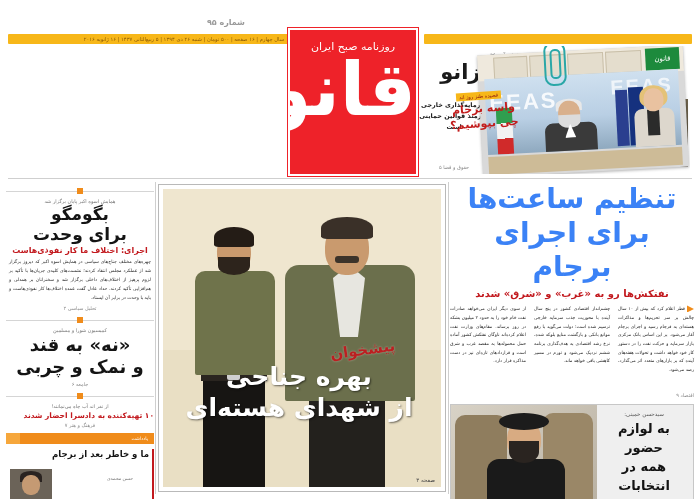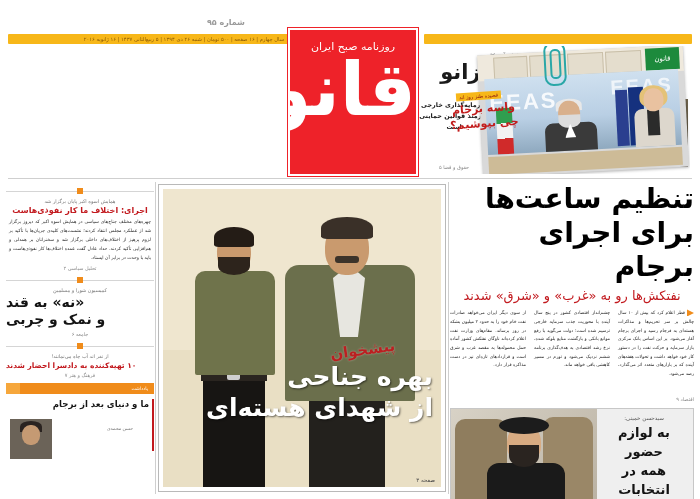--- a/index.html
+++ b/index.html
@@ -287,6 +287,8 @@
 
     <div class="orn"></div>
     <div class="sb-kicker">همایش اسوه اکبر پایان برگزار شد</div>
+    <div class="sb-head" style="white-space:pre-line;">بگومگو
+برای وحدت</div>
     <div class="sb-sub">اجرای: اختلاف ما کار نفوذی‌هاست</div>
     <div class="sb-body">چهره‌های مختلف جناح‌های سیاسی در همایش اسوه اکبر که دیروز برگزار شد از عملکرد مجلس انتقاد کردند؛ نشست‌های کلیدی جریان‌ها با تأکید بر لزوم پرهیز از اختلاف‌های داخلی برگزار شد و سخنرانان بر همدلی و هم‌افزایی تأکید کردند. حداد عادل گفت عمده اختلاف‌ها کار نفوذی‌هاست و باید با وحدت در برابر آن ایستاد.</div>
     <div class="sb-sec">تحلیل سیاسی ۲</div>

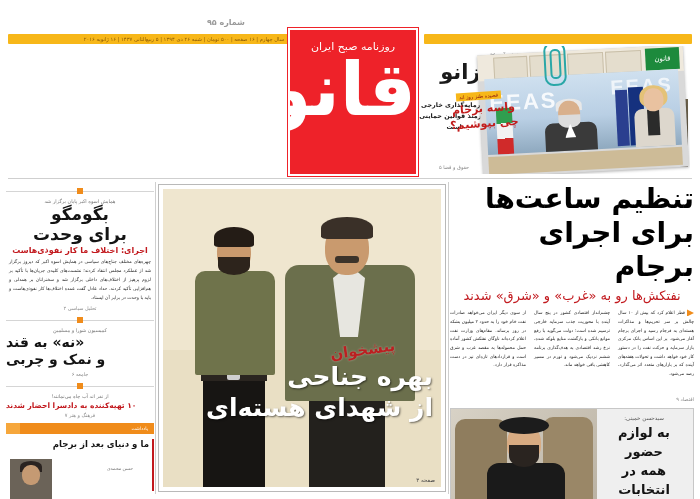--- a/index.html
+++ b/index.html
@@ -164,7 +164,7 @@
   
   .rightcol{position:absolute;left:450px;top:182px;width:244px;height:312px;}
   .r-kicker{text-align:center;font-size:7.5px;color:#2a2a2a;margin-bottom:3px;}
-  .r-head{font-size:28px;font-weight:bold;color:#000000;line-height:1.22;
+  .r-head{text-align:center;font-size:28px;font-weight:bold;color:#3b82f6;line-height:1.22;
           letter-spacing:-0.5px;}
   .r-sub{text-align:center;font-size:13px;font-weight:normal;color:#c2191e;margin-top:4px;}
   .r-body{position:relative;margin-top:6px;height:84px;}

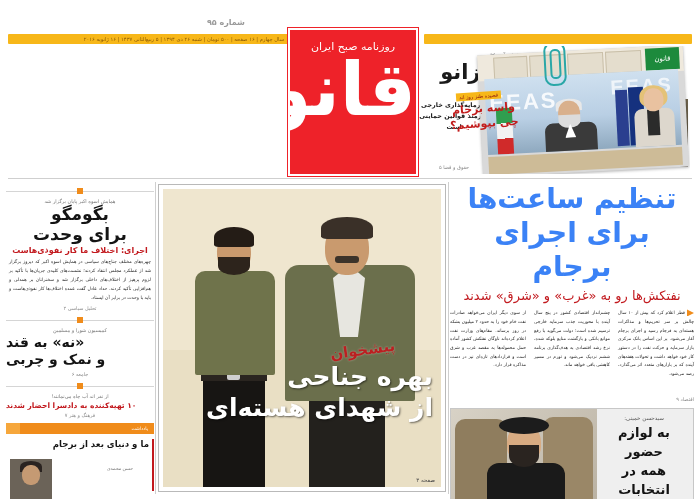--- a/index.html
+++ b/index.html
@@ -166,7 +166,7 @@
   .r-kicker{text-align:center;font-size:7.5px;color:#2a2a2a;margin-bottom:3px;}
   .r-head{text-align:center;font-size:28px;font-weight:bold;color:#3b82f6;line-height:1.22;
           letter-spacing:-0.5px;}
-  .r-sub{text-align:center;font-size:13px;font-weight:normal;color:#c2191e;margin-top:4px;}
+  .r-sub{text-align:center;font-size:10px;font-weight:bold;color:#c2191e;margin-top:4px;}
   .r-body{position:relative;margin-top:6px;height:84px;}
   .r-col{position:absolute;top:0;width:76px;font-size:4.5px;line-height:1.92;color:#262626;
          text-align:justify;}

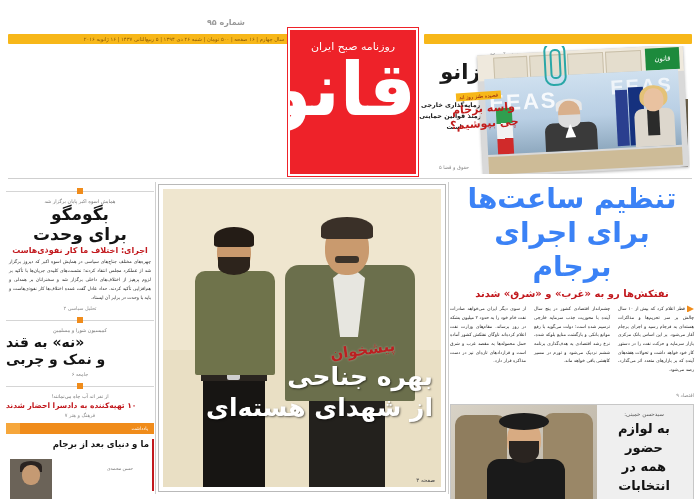--- a/index.html
+++ b/index.html
@@ -119,7 +119,7 @@
   .sb-body{margin-top:3px;font-size:4.6px;line-height:1.95;color:#2a2a2a;text-align:justify;
            padding:0 3px;}
   .sb-sec{text-align:center;font-size:5px;color:#8a8a8a;margin-top:2px;}
-  .sb-head2{text-align:left;font-size:14px;font-weight:bold;color:#141414;line-height:1.25;}
+  .sb-head2{text-align:center;font-size:18px;font-weight:bold;color:#141414;line-height:1.25;}
   .sb-head3{text-align:center;font-size:13px;font-weight:bold;color:#141414;line-height:1.2;}
   .sb-red{text-align:left;font-size:7.5px;font-weight:bold;color:#c2191e;margin-top:2px;}
   .obar{position:relative;margin-top:5px;height:11px;background:#f08c1b;}

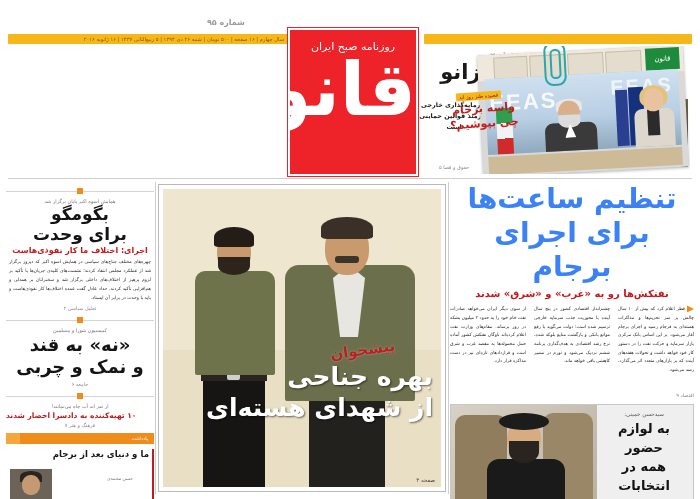--- a/index.html
+++ b/index.html
@@ -154,7 +154,7 @@
   .c-kicker{position:absolute;right:46px;top:152px;color:#c2191e;font-size:15px;
             font-weight:bold;transform:rotate(-8deg);opacity:.92;z-index:4;
             text-shadow:0 0 2px rgba(255,255,255,.5);}
-  .c-head{position:absolute;right:8px;top:172px;width:268px;text-align:right;z-index:5;
+  .c-head{position:absolute;right:8px;top:172px;width:268px;text-align:center;z-index:5;
           color:#ffffff;font-size:25px;font-weight:bold;line-height:1.25;
           text-shadow:1px 1px 2px rgba(0,0,0,.55);}
   .c-cap{position:absolute;left:6px;right:6px;bottom:20px;background:#c2191e;color:#fff;

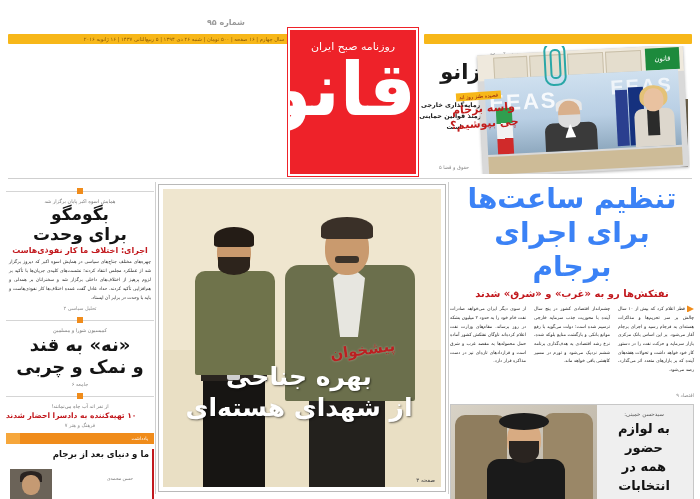--- a/index.html
+++ b/index.html
@@ -121,7 +121,7 @@
   .sb-sec{text-align:center;font-size:5px;color:#8a8a8a;margin-top:2px;}
   .sb-head2{text-align:center;font-size:18px;font-weight:bold;color:#141414;line-height:1.25;}
   .sb-head3{text-align:center;font-size:13px;font-weight:bold;color:#141414;line-height:1.2;}
-  .sb-red{text-align:left;font-size:7.5px;font-weight:bold;color:#c2191e;margin-top:2px;}
+  .sb-red{text-align:right;font-size:7.5px;font-weight:bold;color:#c2191e;margin-top:2px;}
   .obar{position:relative;margin-top:5px;height:11px;background:#f08c1b;}
   .obar span{position:absolute;right:6px;top:0;line-height:11px;font-size:4.6px;color:#fff;}
   .obar i{position:absolute;left:0;top:0;width:14px;height:11px;background:#f6a73c;}

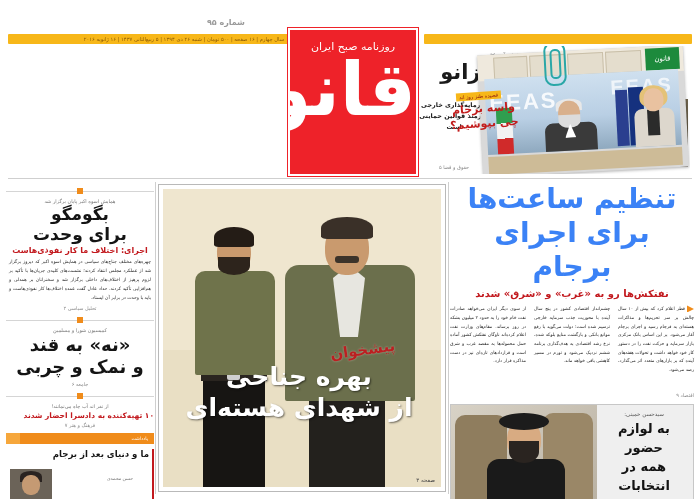--- a/index.html
+++ b/index.html
@@ -311,7 +311,7 @@
 
     <div class="opin">
       <div class="bar"></div>
-      <div class="t">ما و دنیای بعد از برجام</div>
+      <div class="t">ما و خاطر بعد از برجام</div>
       <div class="a">
         <div>حسن محمدی</div>
 

